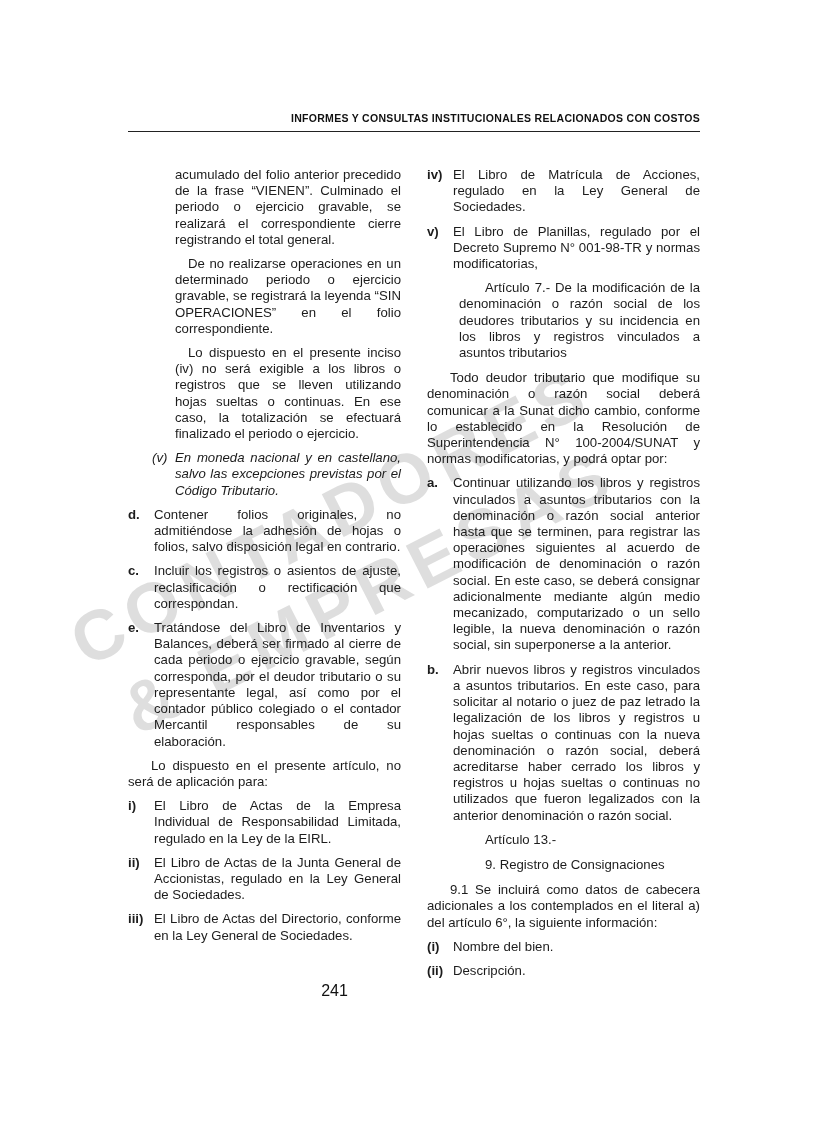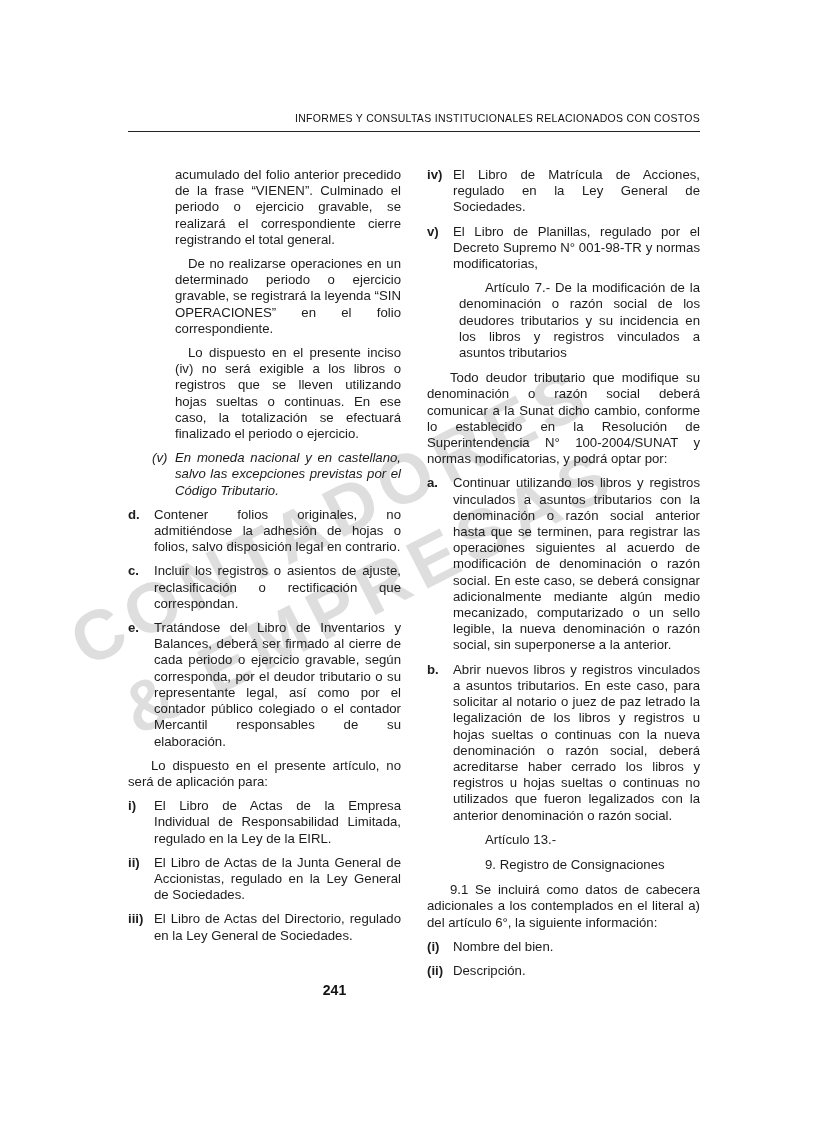--- a/index.html
+++ b/index.html
@@ -39,7 +39,7 @@
     width: 572px;
     text-align: right;
     font-size: 10.5px;
-    font-weight: 400;
+    font-weight: 700;
     letter-spacing: 0.3px;
     color: #111;
     z-index: 2;

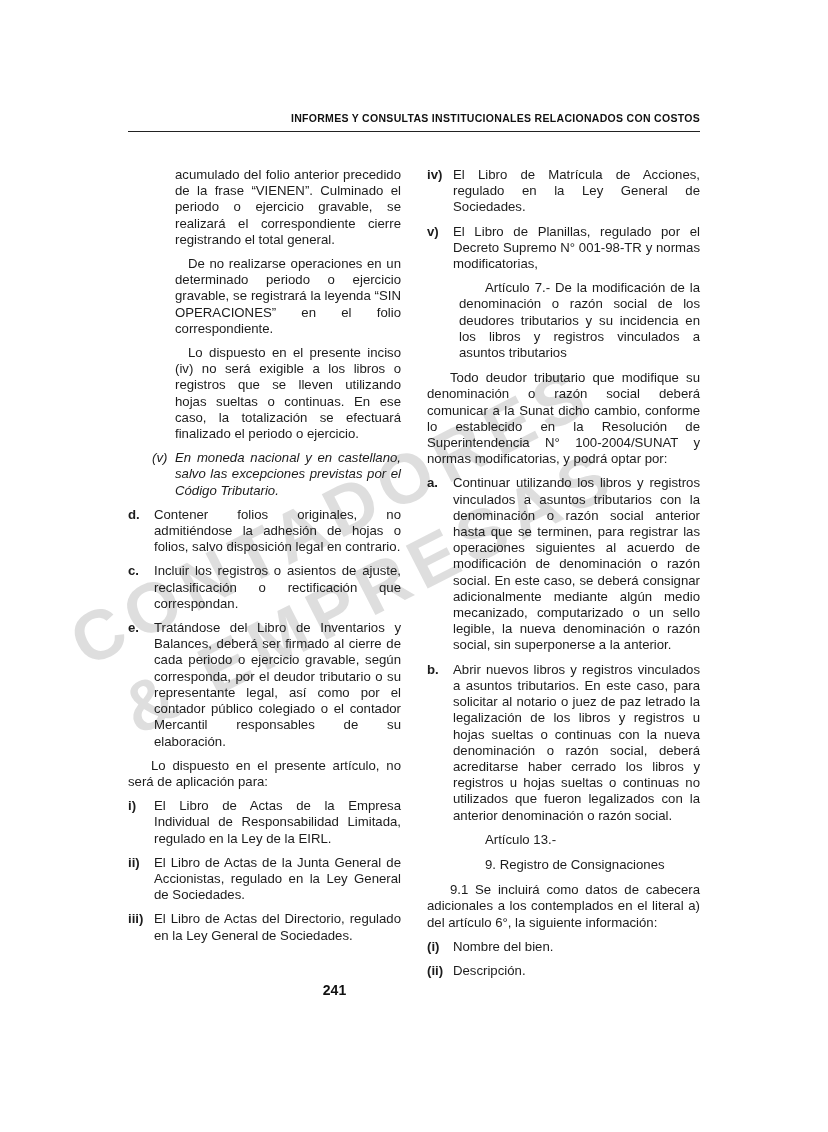--- a/index.html
+++ b/index.html
@@ -128,7 +128,7 @@
         <div class="block para">Lo dispuesto en el presente artículo, no será de aplicación para:</div>
         <div class="block item"><span class="marker">i)</span><span>El Libro de Actas de la Empresa Individual de Responsabilidad Limitada, regulado en la Ley de la EIRL.</span></div>
         <div class="block item"><span class="marker">ii)</span><span>El Libro de Actas de la Junta General de Accionistas, regulado en la Ley General de Sociedades.</span></div>
-        <div class="block item"><span class="marker">iii)</span><span>El Libro de Actas del Directorio, regulado en la Ley General de Sociedades.</span></div>
+        <div class="block item"><span class="marker">iii)</span><span>El Libro de Actas del Directorio, conforme en la Ley General de Sociedades.</span></div>
       </div>
     <div class="col">
         <div class="block item"><span class="marker">iv)</span><span>El Libro de Matrícula de Acciones, regulado en la Ley General de Sociedades.</span></div>

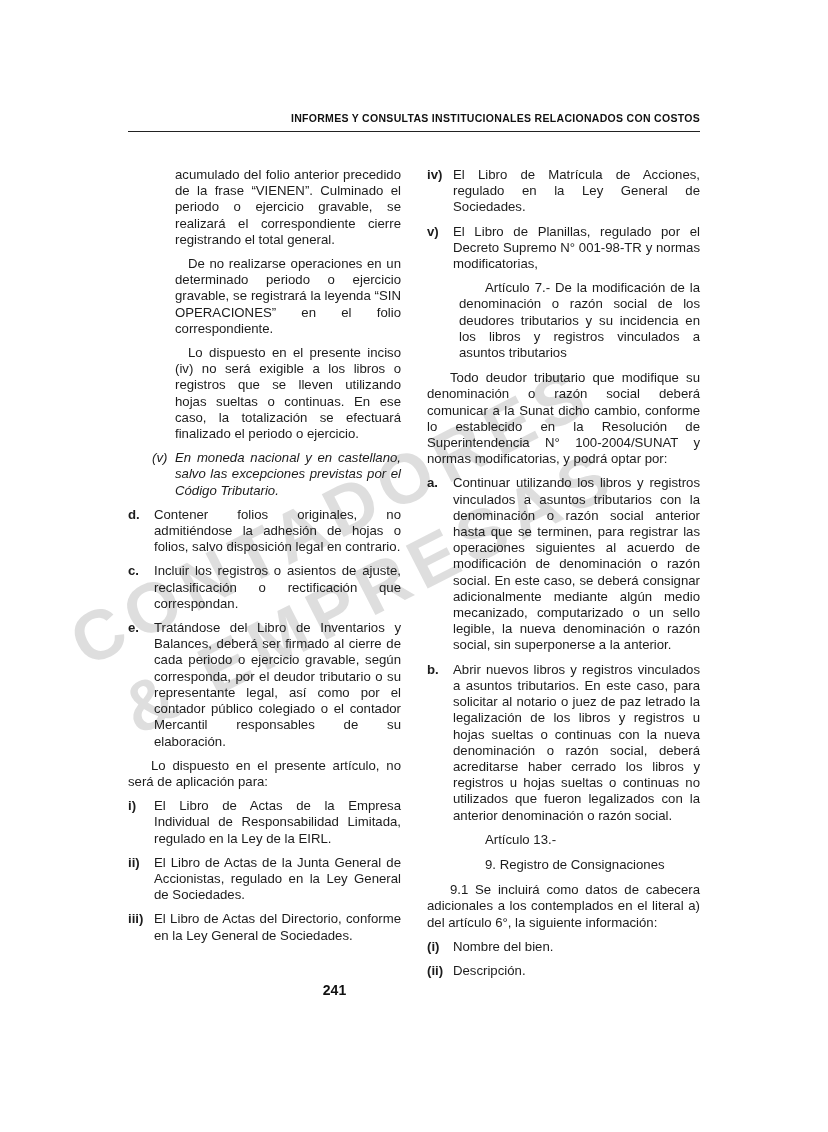--- a/index.html
+++ b/index.html
@@ -97,8 +97,8 @@
     left: 0;
     width: 669px;
     text-align: center;
-    font-size: 14px;
-    font-weight: 700;
+    font-size: 16px;
+    font-weight: 400;
     color: #111;
     z-index: 2;
   }

